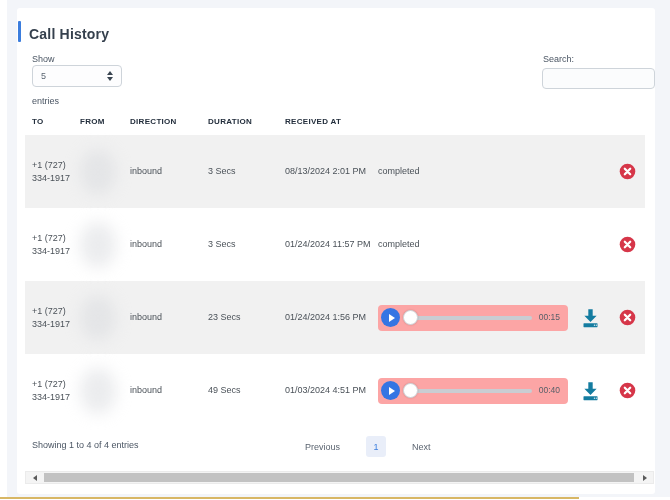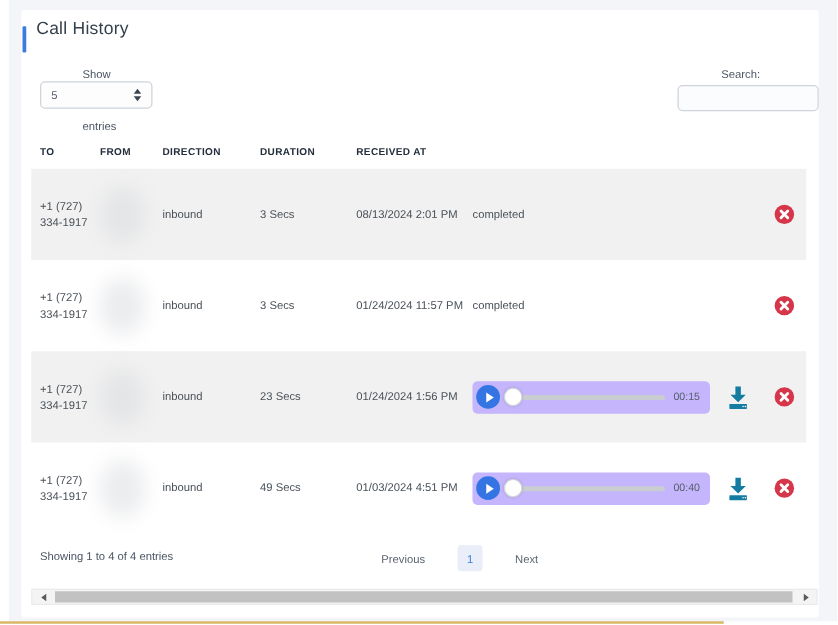--- a/index.html
+++ b/index.html
@@ -13,7 +13,7 @@
 
   
   .accent{position:absolute;left:1px;top:13px;width:3px;height:21px;background:#3b7ddd;border-radius:1px;}
-  .title{position:absolute;left:12px;top:6px;font-size:14px;font-weight:400;color:#35404d;letter-spacing:.2px;}
+  .title{position:absolute;left:12px;top:18px;font-size:14px;font-weight:700;color:#35404d;letter-spacing:.2px;}
 
   
   .lbl{font-size:9px;color:#4a5563;margin-left:34px;}

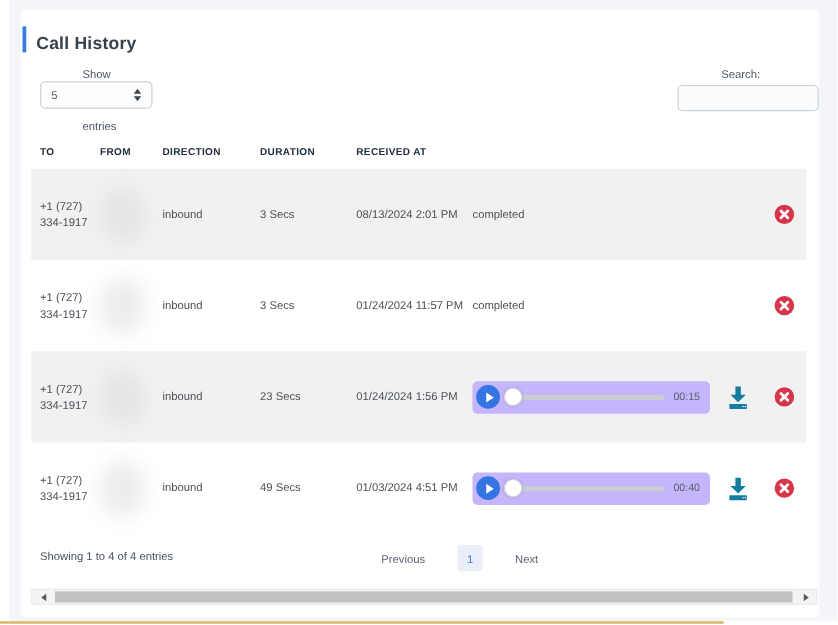--- a/index.html
+++ b/index.html
@@ -16,7 +16,7 @@
   .title{position:absolute;left:12px;top:18px;font-size:14px;font-weight:700;color:#35404d;letter-spacing:.2px;}
 
   
-  .lbl{font-size:9px;color:#4a5563;margin-left:34px;}
+  .lbl{font-size:9px;color:#4a5563;}
   .show-label{position:absolute;left:15px;top:46px;}
   .entries-label{position:absolute;left:15px;top:88px;}
   .length-select{

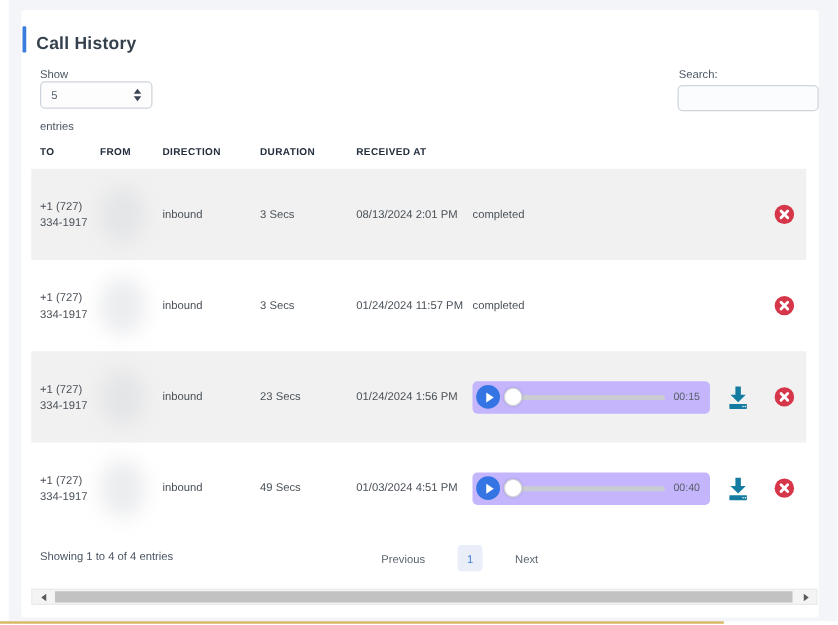--- a/index.html
+++ b/index.html
@@ -52,7 +52,7 @@
 
   
   .player{
-    width:190px;height:26px;box-sizing:border-box;background:#c4b5fd;border-radius:4px;
+    width:190px;height:26px;box-sizing:border-box;background:#fca5a5;border-radius:4px;
     display:flex;align-items:center;padding:0 8px 0 3px;flex:none;
   }
   .play-btn{

